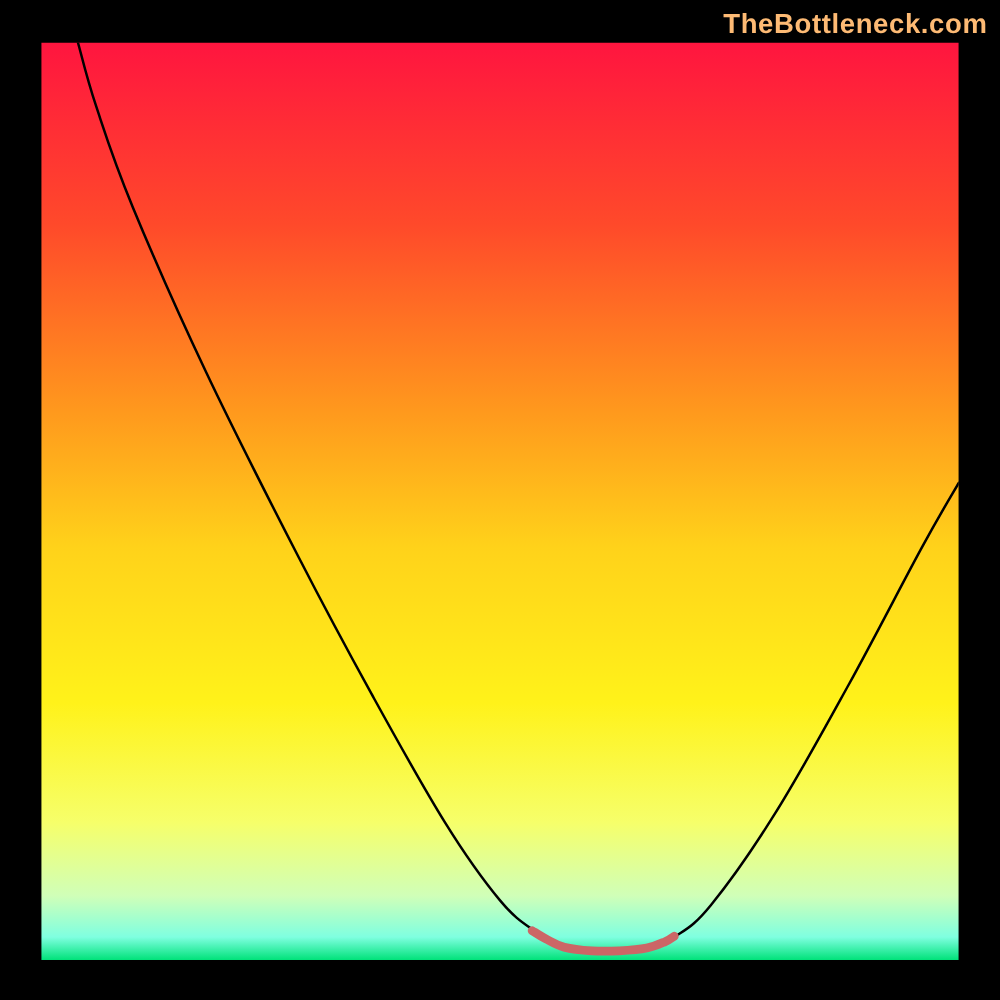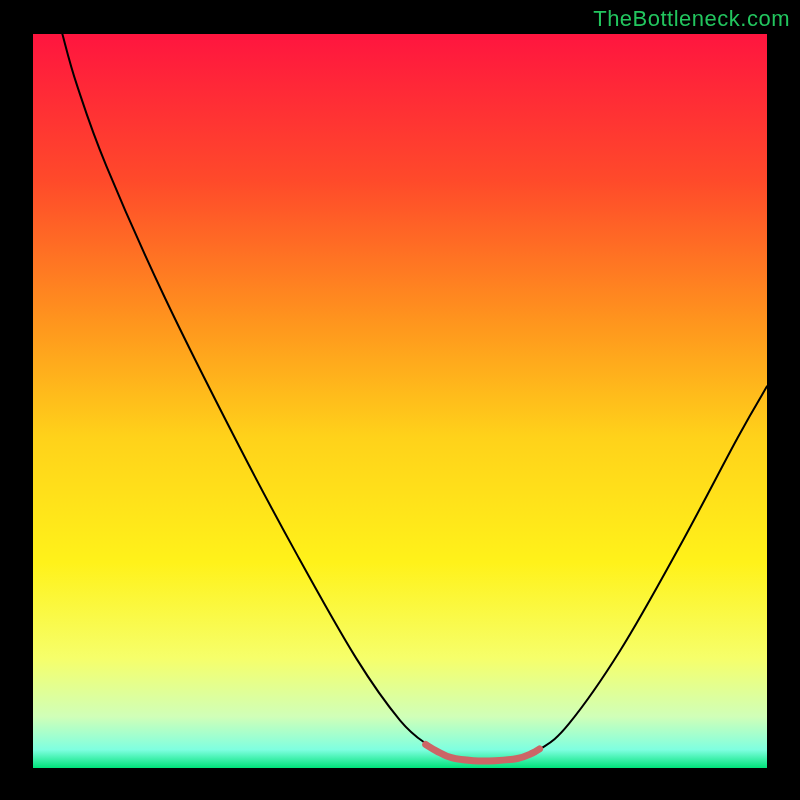--- a/index.html
+++ b/index.html
@@ -21,9 +21,9 @@
     position: absolute;
     top: 6px;
     right: 10px;
-    color: #22c55e;
+    color: #fdba74;
     font-size: 22px;
-    font-weight: 400;
+    font-weight: 700;
     letter-spacing: 0.5px;
     z-index: 20;
   }

